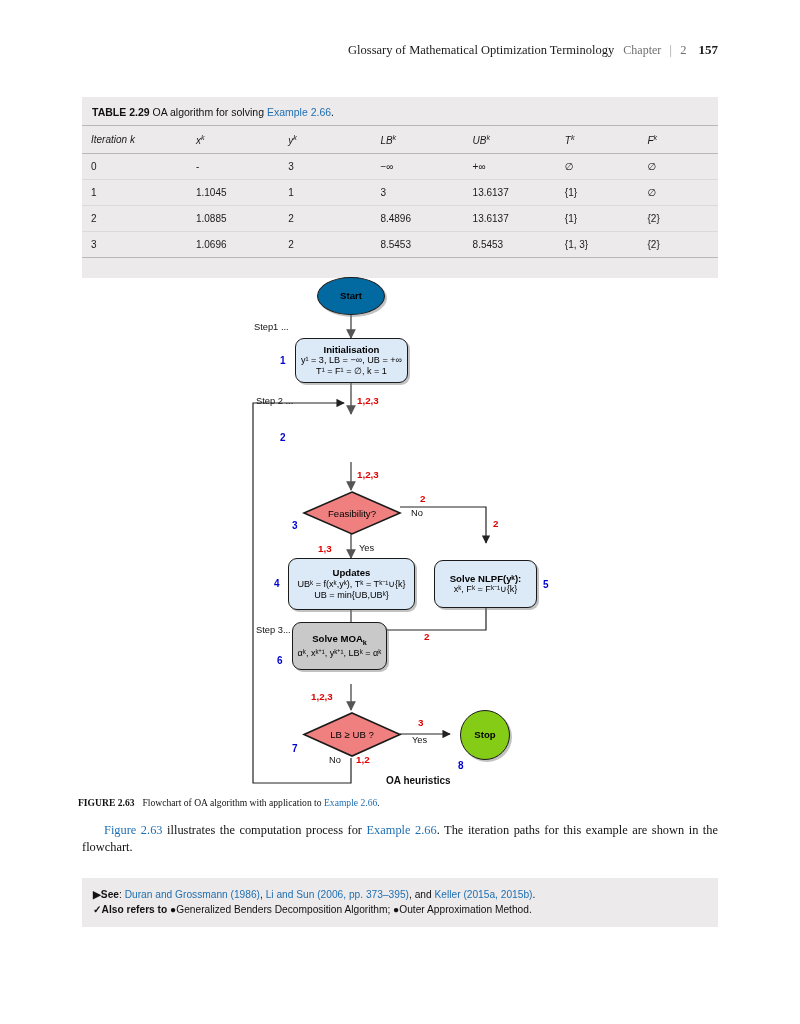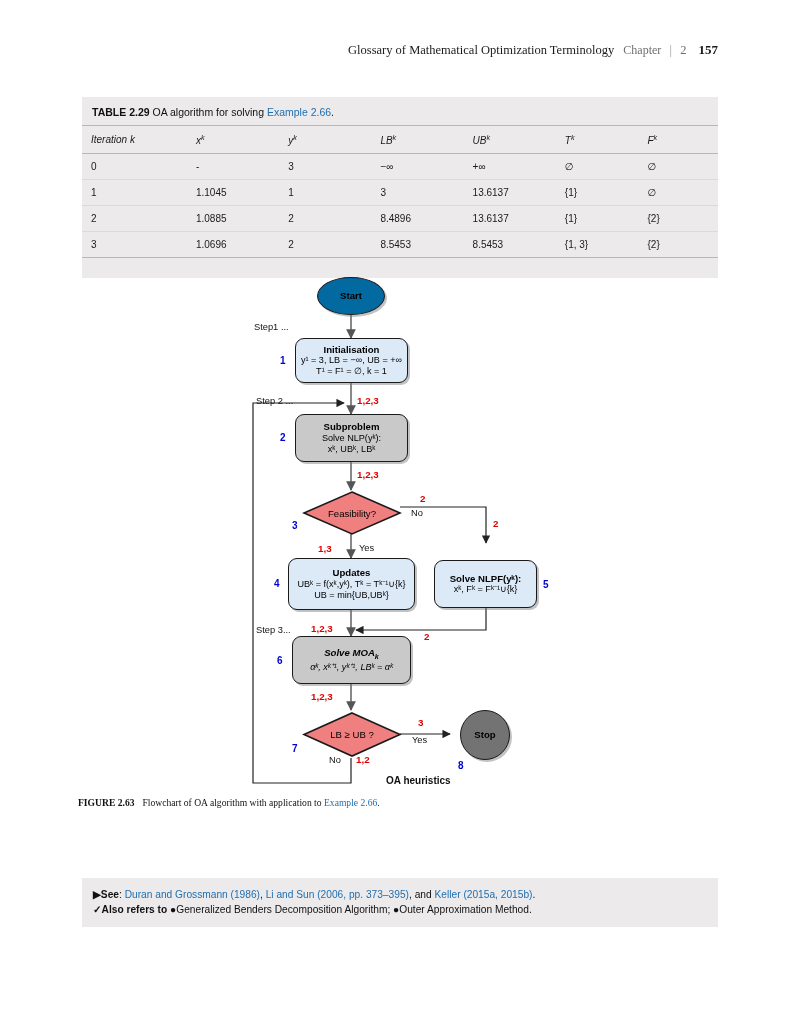--- a/index.html
+++ b/index.html
@@ -270,13 +270,6 @@
     <div class="lbl step" style="left:256px; top:134px;">Step 2 ...</div>
     <div class="lbl red" style="left:357px; top:133px;">1,2,3</div>
 
-    <div class="node rbox fill-gray" style="left:295px; top:152px; width:113px; height:48px;">
-      <div class="inner">
-        <div class="ttl">Subproblem</div>
-        <div class="sub">Solve NLP(yᵏ):</div>
-        <div class="sub">xᵏ, UBᵏ, LBᵏ</div>
-      </div>
-    </div>
     <div class="lbl blue" style="left:280px; top:170px;">2</div>
 
     <div class="lbl red" style="left:357px; top:207px;">1,2,3</div>

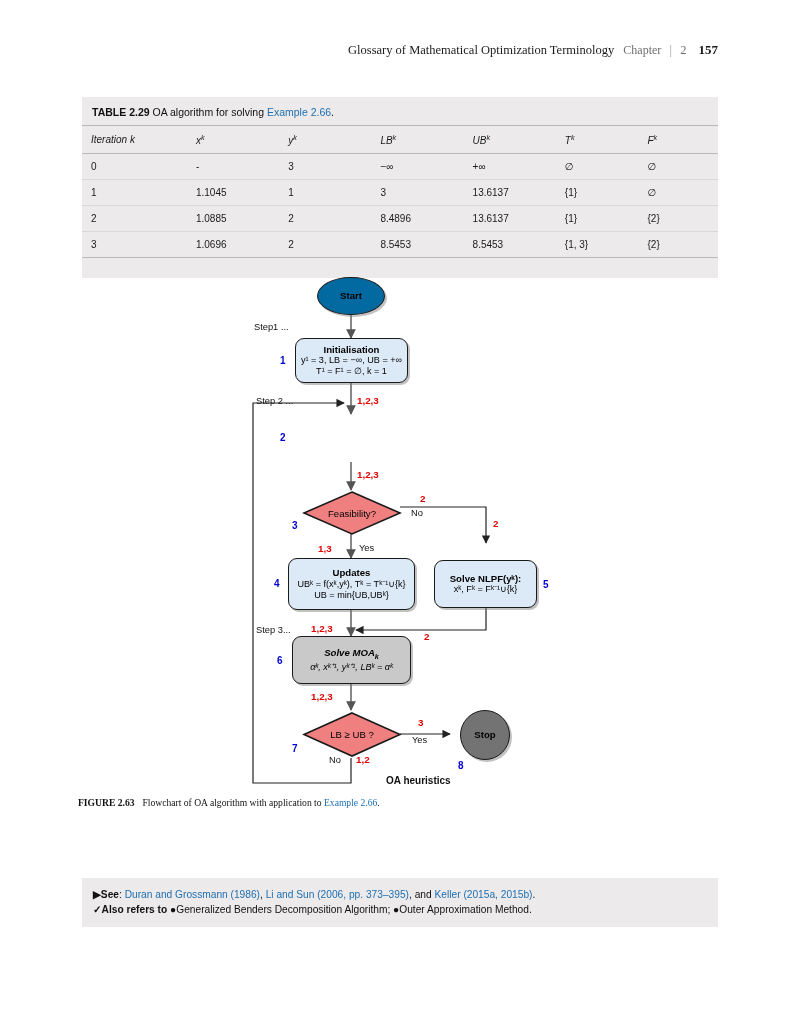--- a/index.html
+++ b/index.html
@@ -308,7 +308,7 @@
     <div class="lbl red" style="left:311px; top:361px;">1,2,3</div>
     <div class="lbl red" style="left:424px; top:369px;">2</div>
 
-    <div class="node rbox fill-gray" style="left:292px; top:374px; width:119px; height:48px;font-style:italic;">
+    <div class="node rbox fill-gray" style="left:292px; top:360px; width:95px; height:48px;">
       <div class="inner">
         <div class="ttl"><span>Solve MOA</span><sub class="s">k</sub></div>
         <div class="sub">αᵏ, xᵏ⁺¹, yᵏ⁺¹, LBᵏ = αᵏ</div>

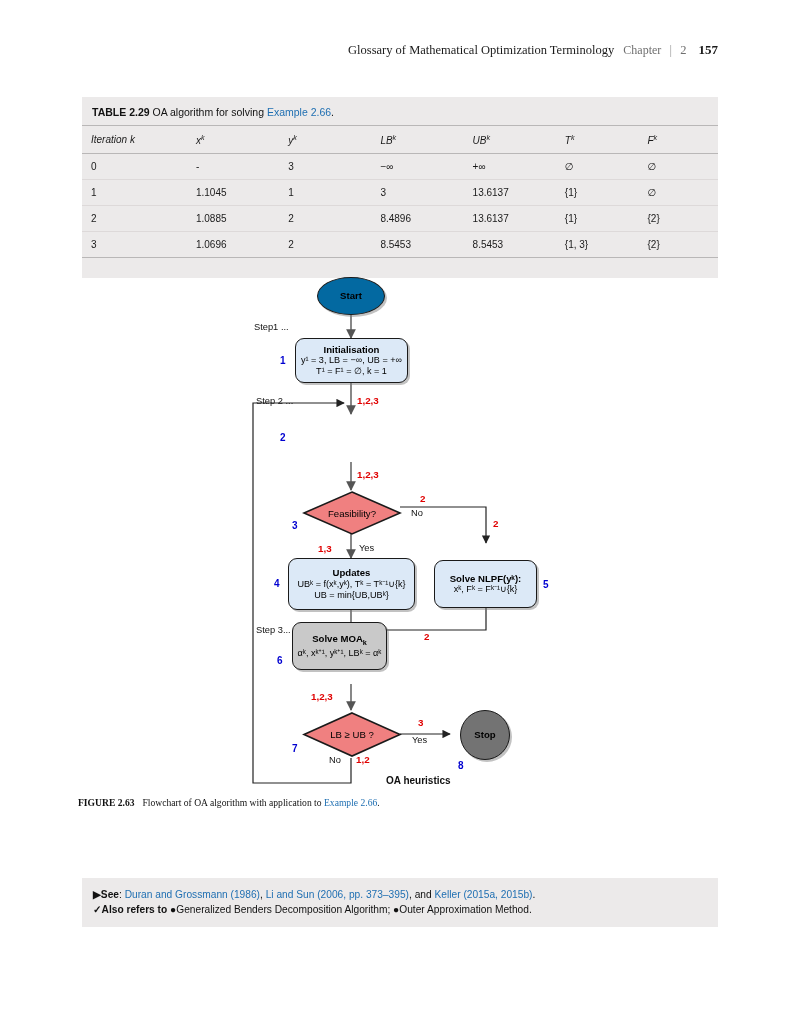--- a/index.html
+++ b/index.html
@@ -87,7 +87,7 @@
     box-shadow:2px 2px 0 rgba(120,120,120,.45);
   }
   .circle {
-    border:1.6px solid #1a1a1a; background:#737373;
+    border:1.6px solid #1a1a1a; background:#84cc16;
     border-radius:50%;
     box-shadow:2px 2px 0 rgba(120,120,120,.45);
   }

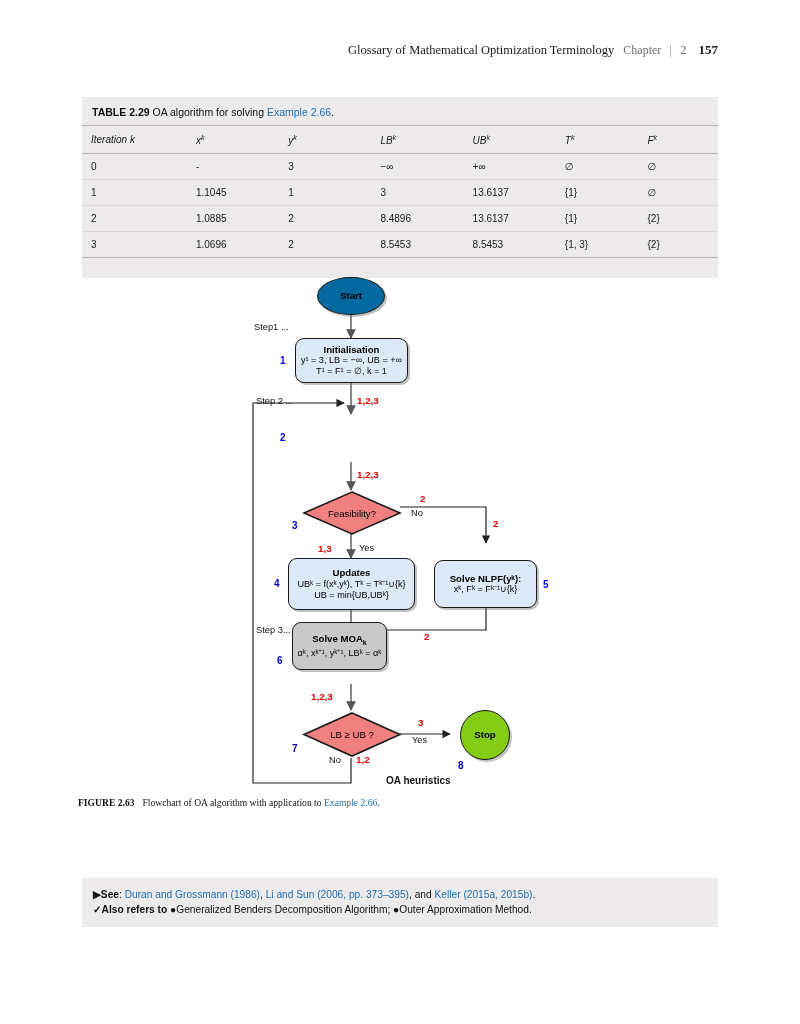--- a/index.html
+++ b/index.html
@@ -344,6 +344,9 @@
     <span class="lnk">Example 2.66</span><span>.</span>
   </div>
 
+  <div class="para">
+    <span class="ind"></span><span class="lnk">Figure 2.63</span><span> illustrates the computation process for </span><span class="lnk">Example 2.66</span><span>. The iteration paths for this example are shown in the flowchart.</span>
+  </div>
 
   <div class="seebox">
     <div>

